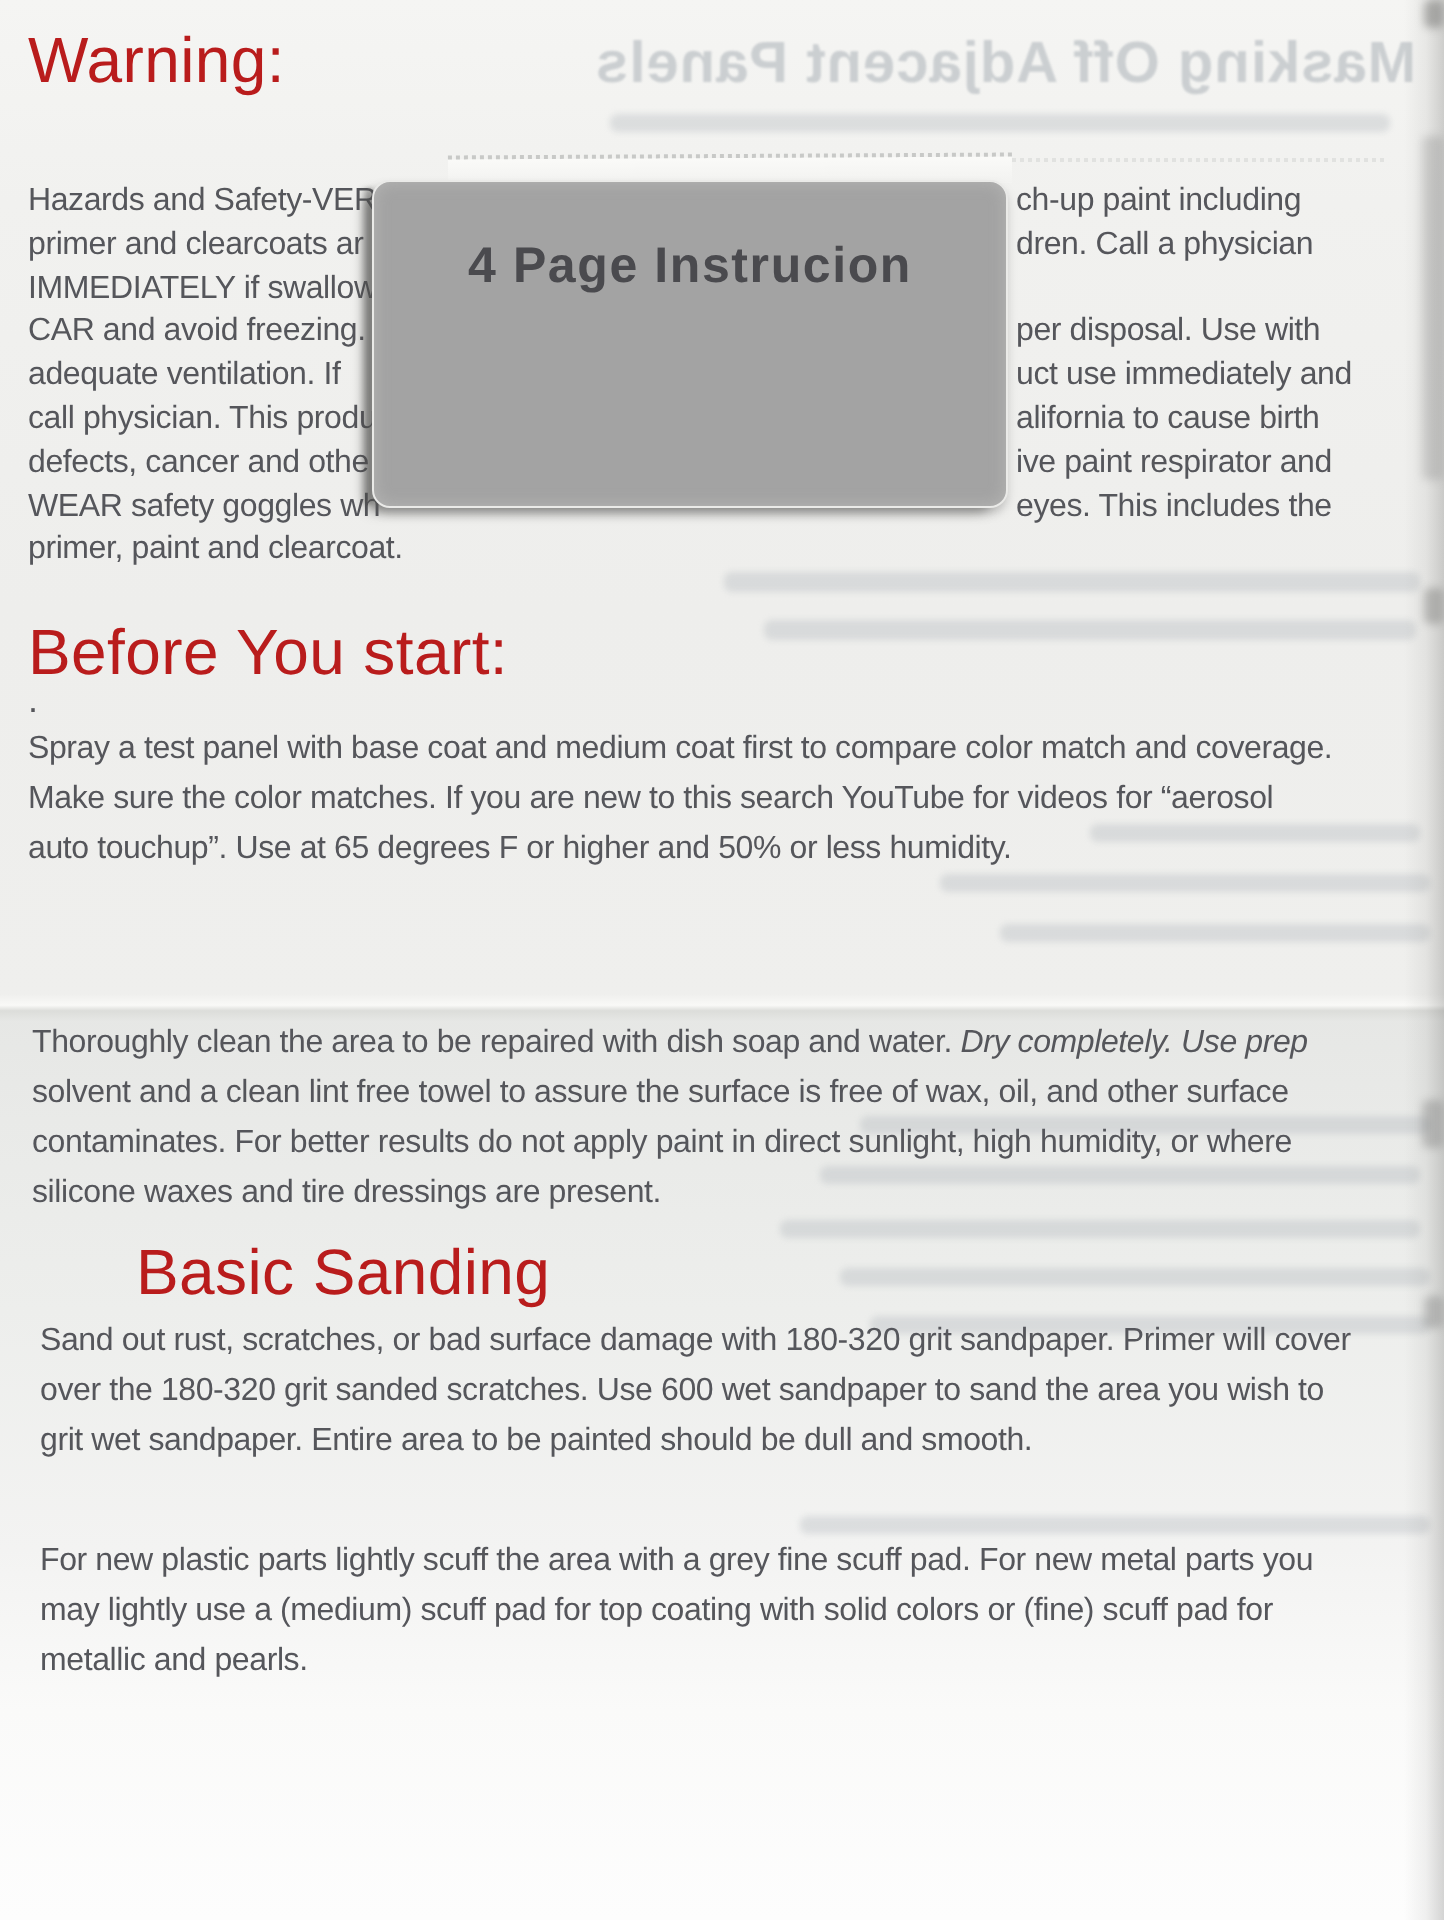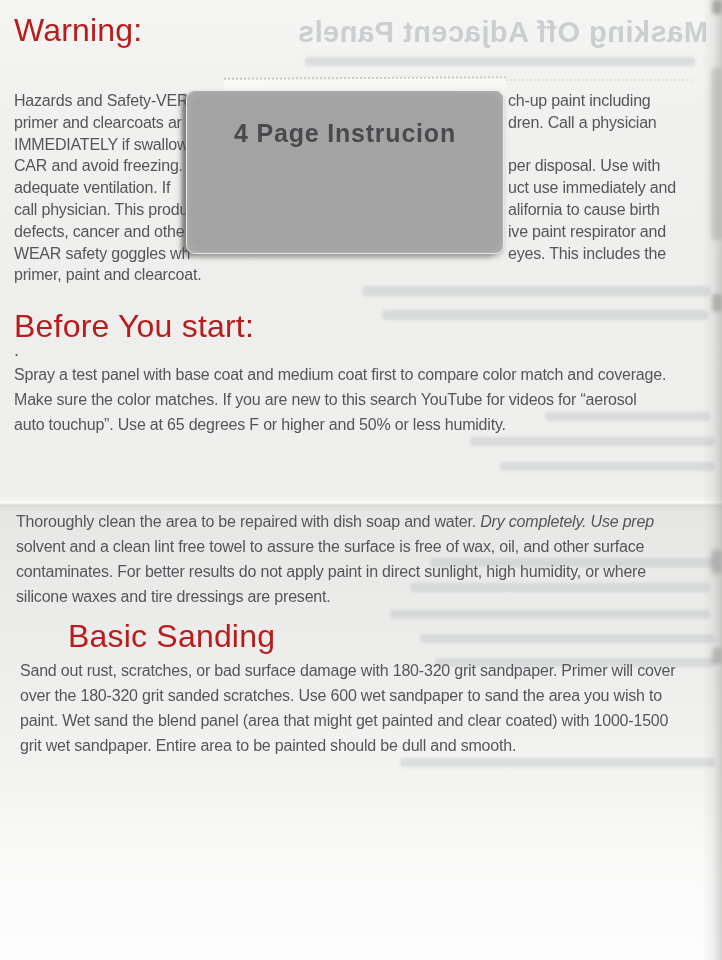--- a/index.html
+++ b/index.html
@@ -141,7 +141,6 @@
   <div class="para" style="left:20px;top:658px;width:700px;">
     <div class="line">Sand out rust, scratches, or bad surface damage with 180-320 grit sandpaper. Primer will cover</div>
     <div class="line">over the 180-320 grit sanded scratches. Use 600 wet sandpaper to sand the area you wish to</div>
-    <div class="line">paint. Wet sand the blend panel (area that might get painted and clear coated) with 1000-1500</div>
     <div class="line">grit wet sandpaper. Entire area to be painted should be dull and smooth.</div>
   </div>
 

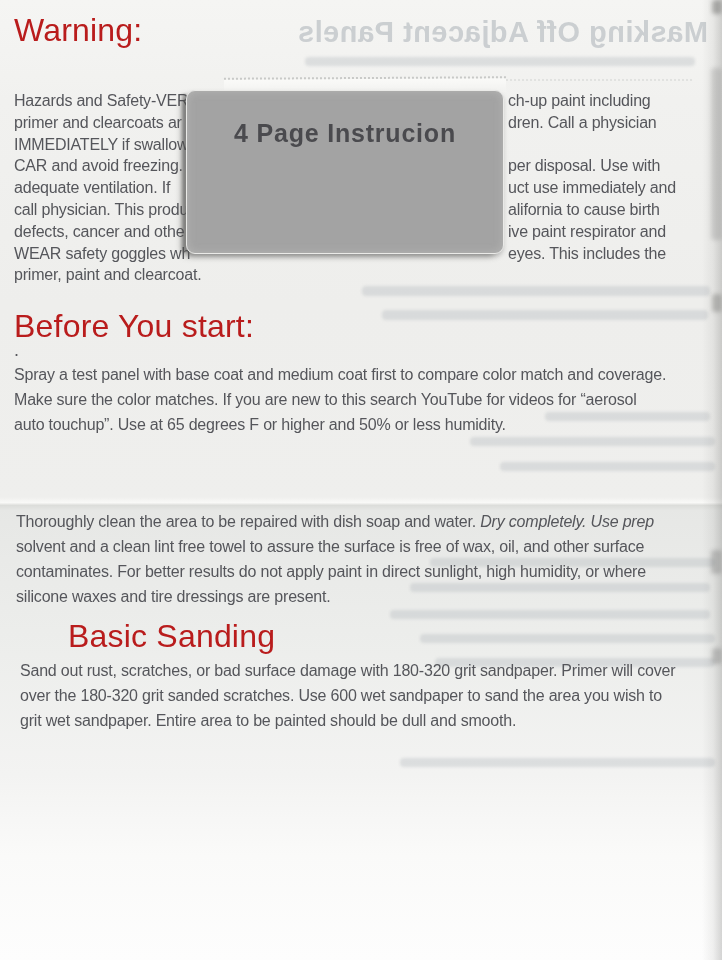--- a/index.html
+++ b/index.html
@@ -144,6 +144,11 @@
     <div class="line">grit wet sandpaper. Entire area to be painted should be dull and smooth.</div>
   </div>
 
+  <div class="para" style="left:20px;top:768px;width:700px;">
+    <div class="line">For new plastic parts lightly scuff the area with a grey fine scuff pad. For new metal parts you</div>
+    <div class="line">may lightly use a (medium) scuff pad for top coating with solid colors or (fine) scuff pad for</div>
+    <div class="line">metallic and pearls.</div>
+  </div>
 
   <div class="right-edge"></div>
   <div class="edge-blob" style="left:712px;top:0;width:10px;height:14px;background:rgba(100,100,98,0.45);"></div>

